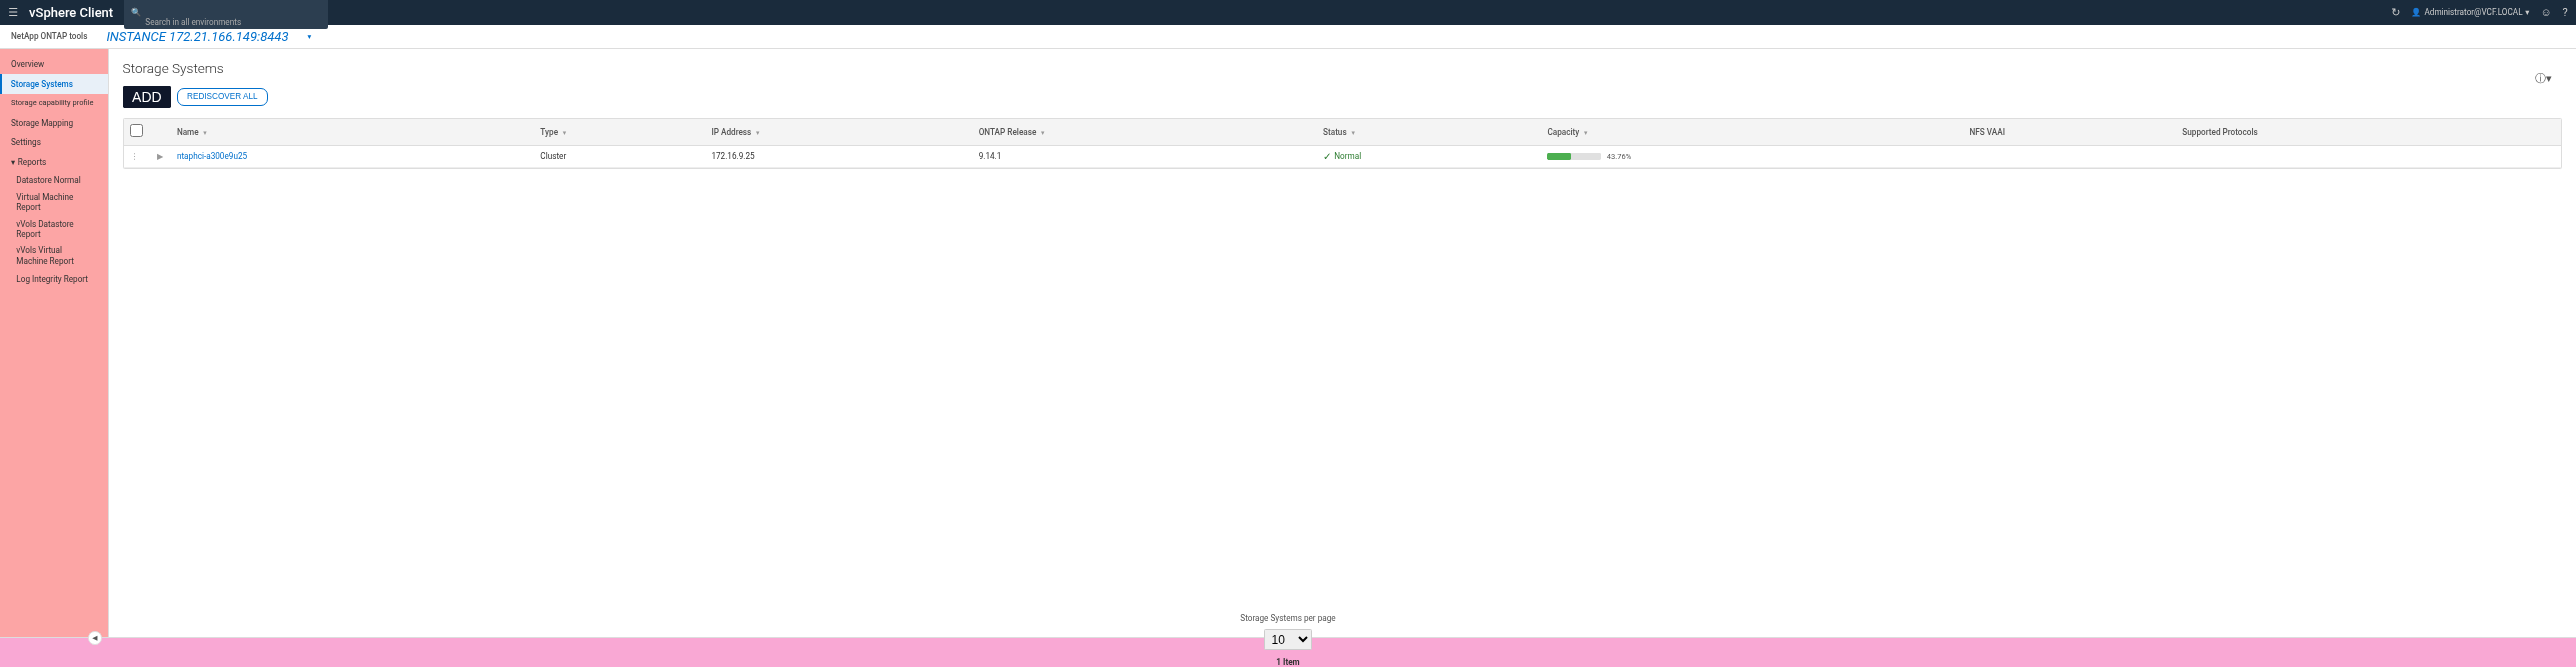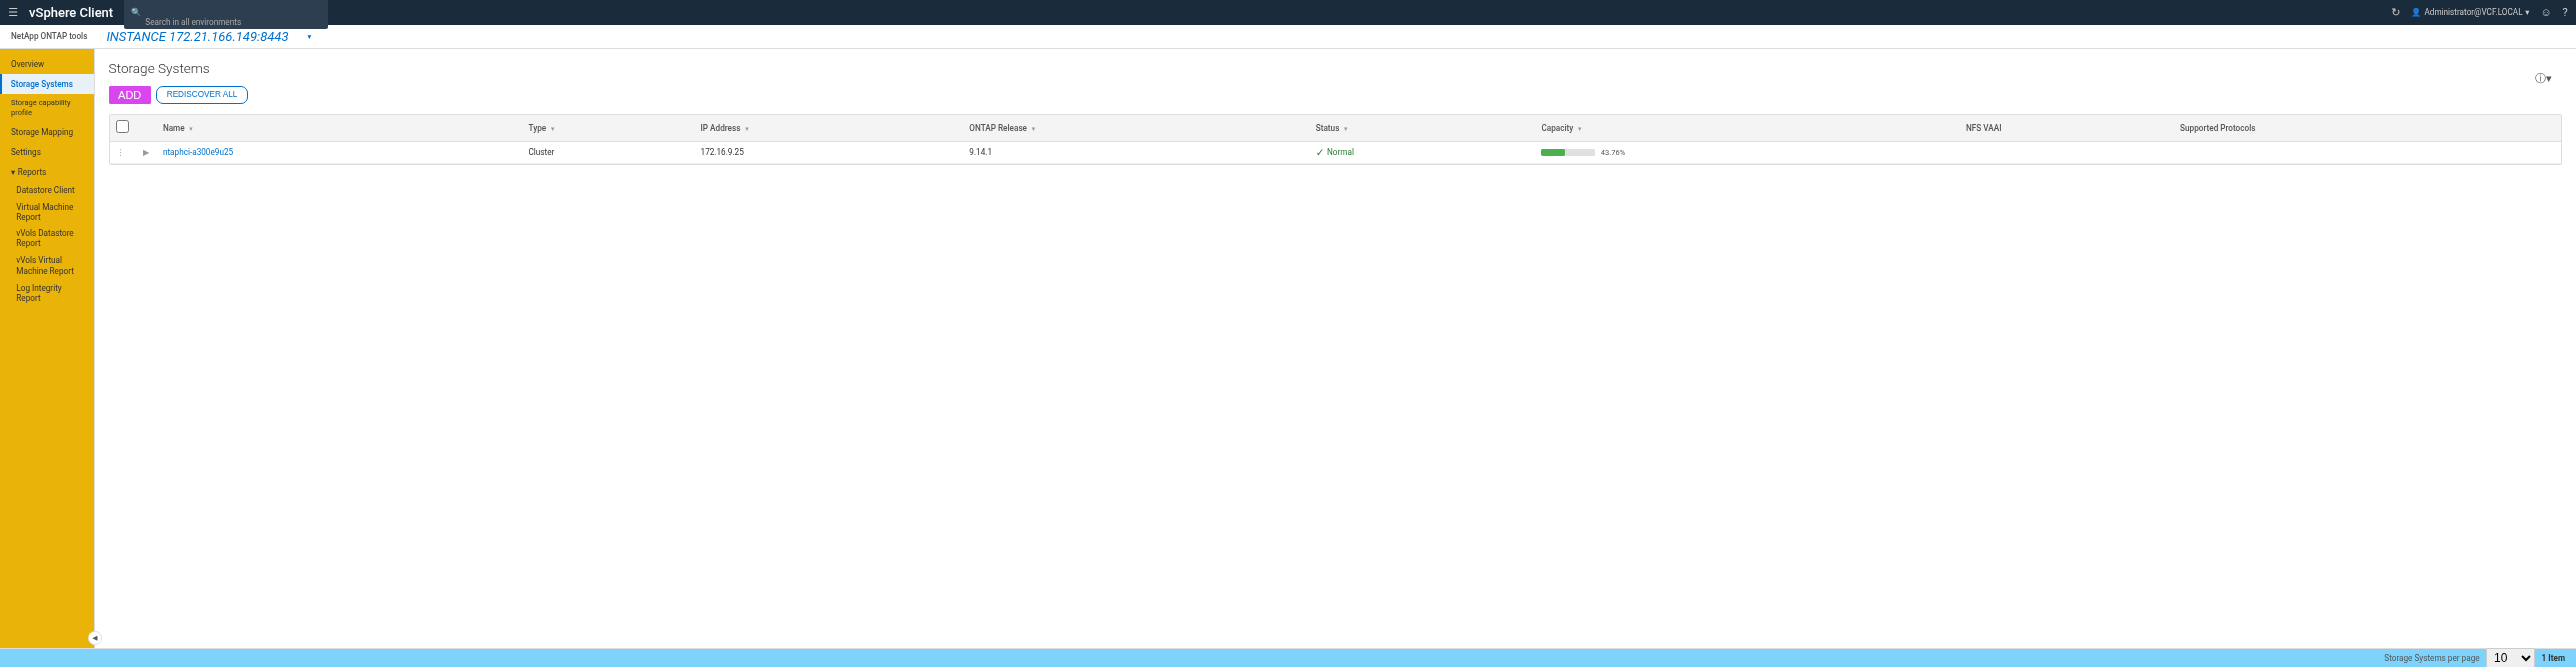--- a/index.html
+++ b/index.html
@@ -68,8 +68,8 @@
 
     
     .sidebar {
-      width: 95px;
-      background: #eab308;
+      width: 109px;
+      background: #fca5a5;
       border-right: 0.7px solid #ddd;
       padding: 5.4px 0;
       flex-shrink: 0;

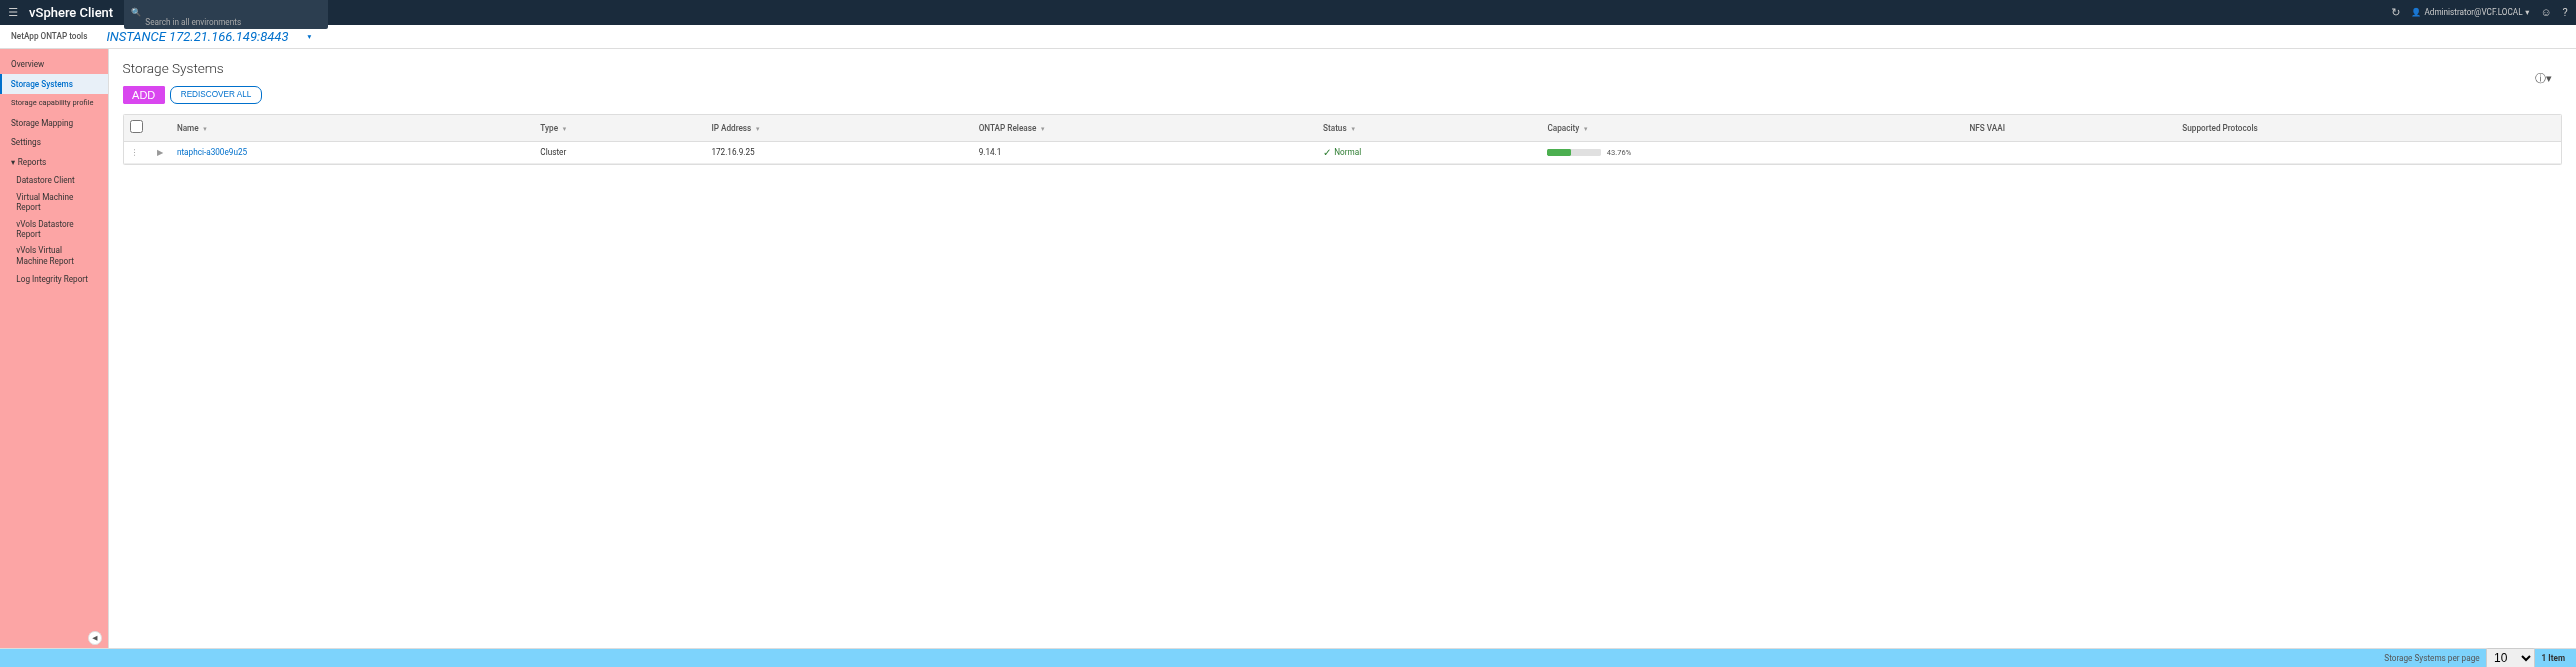--- a/index.html
+++ b/index.html
@@ -123,11 +123,11 @@
     }
 
     .btn-add {
-      background: #d946ef;
+      background: #0f172a;
       color: #fff;
       border: none;
       padding: 3.4px 9.5px;
-      font-size: 11px;
+      font-size: 14px;
       cursor: pointer;
       border-radius: 1.4px;
       font-weight: 500;

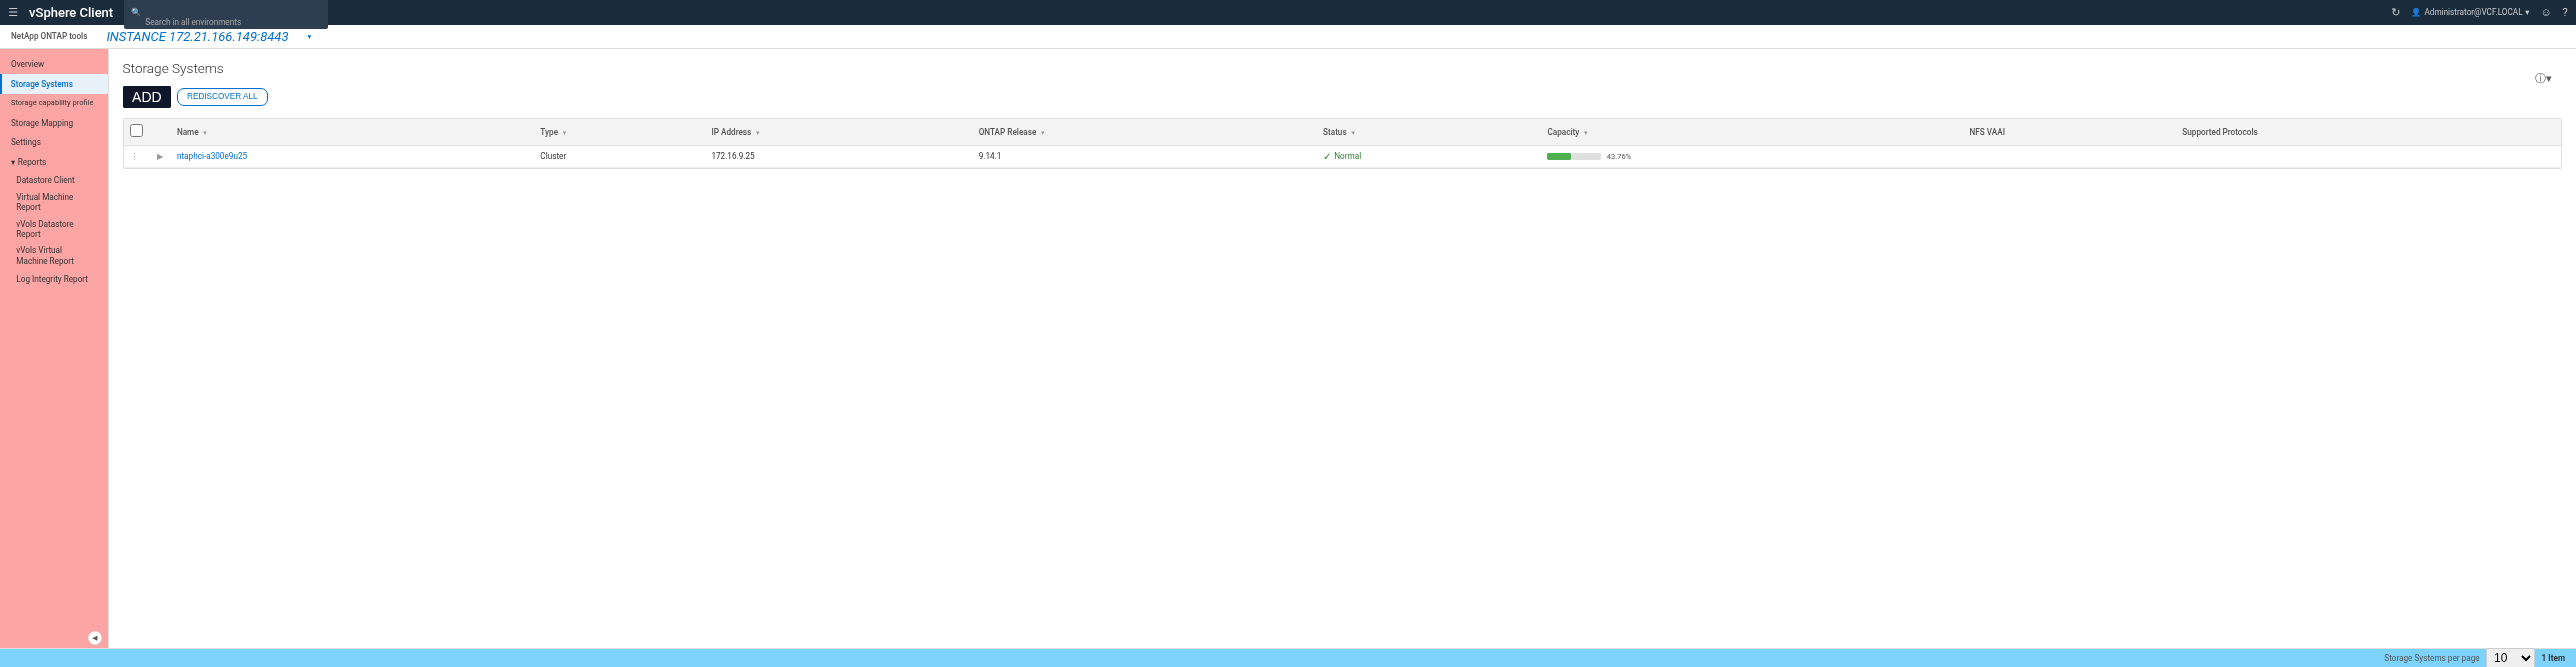--- a/index.html
+++ b/index.html
@@ -317,7 +317,7 @@
       <span>▾</span>
       <span>Reports</span>
     </div>
-    <div class="sidebar-sub-item">Datastore Client</div>
+    <div class="sidebar-sub-item">Datastore Normal</div>
     <div class="sidebar-sub-item">Virtual Machine Report</div>
     <div class="sidebar-sub-item">vVols Datastore Report</div>
     <div class="sidebar-sub-item" style="white-space:normal;line-height:1.3;">vVols Virtual Machine Report</div>

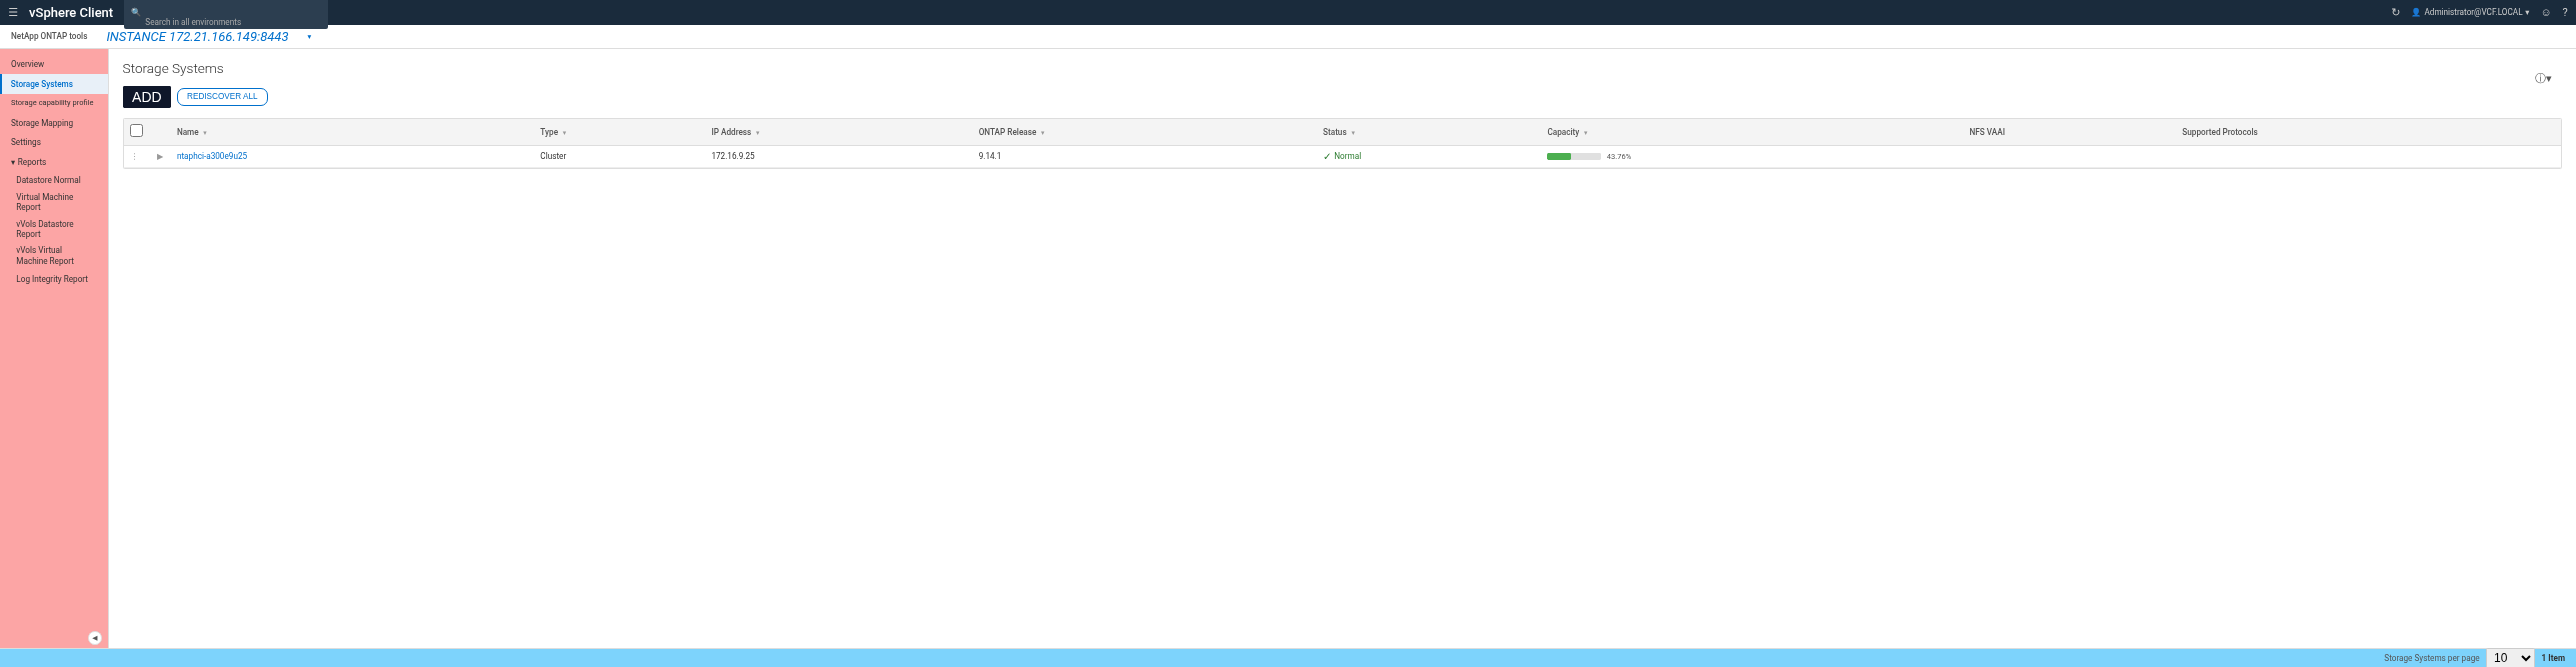--- a/index.html
+++ b/index.html
@@ -224,8 +224,8 @@
     .footer {
       position: fixed;
       bottom: 0; left: 0; right: 0;
-      height: 19px;
-      background: #7dd3fc;
+      height: 30px;
+      background: #f9a8d4;
       border-top: 0.7px solid #ddd;
       display: flex;
       align-items: center;
@@ -234,6 +234,7 @@
       gap: 6.8px;
       font-size: 8.2px;
       color: #555;
+      flex-direction: column;
     }
 
     .footer select {

